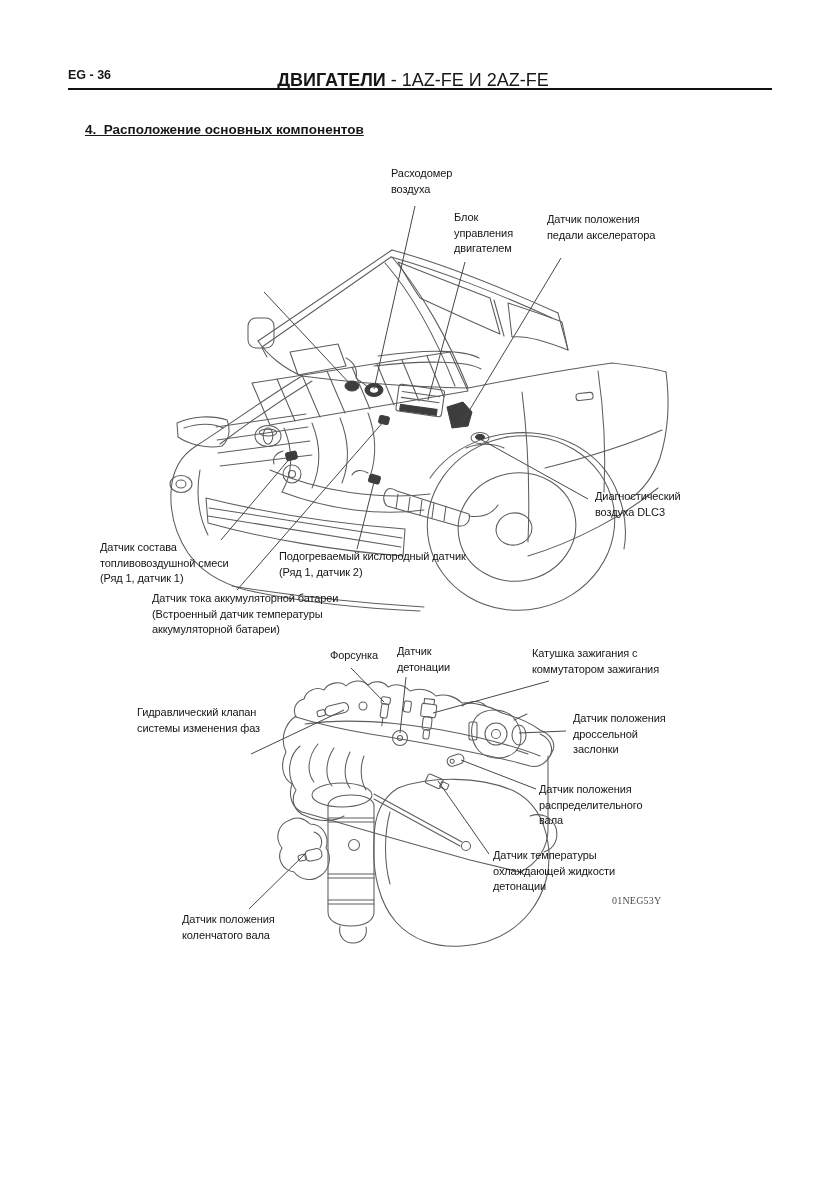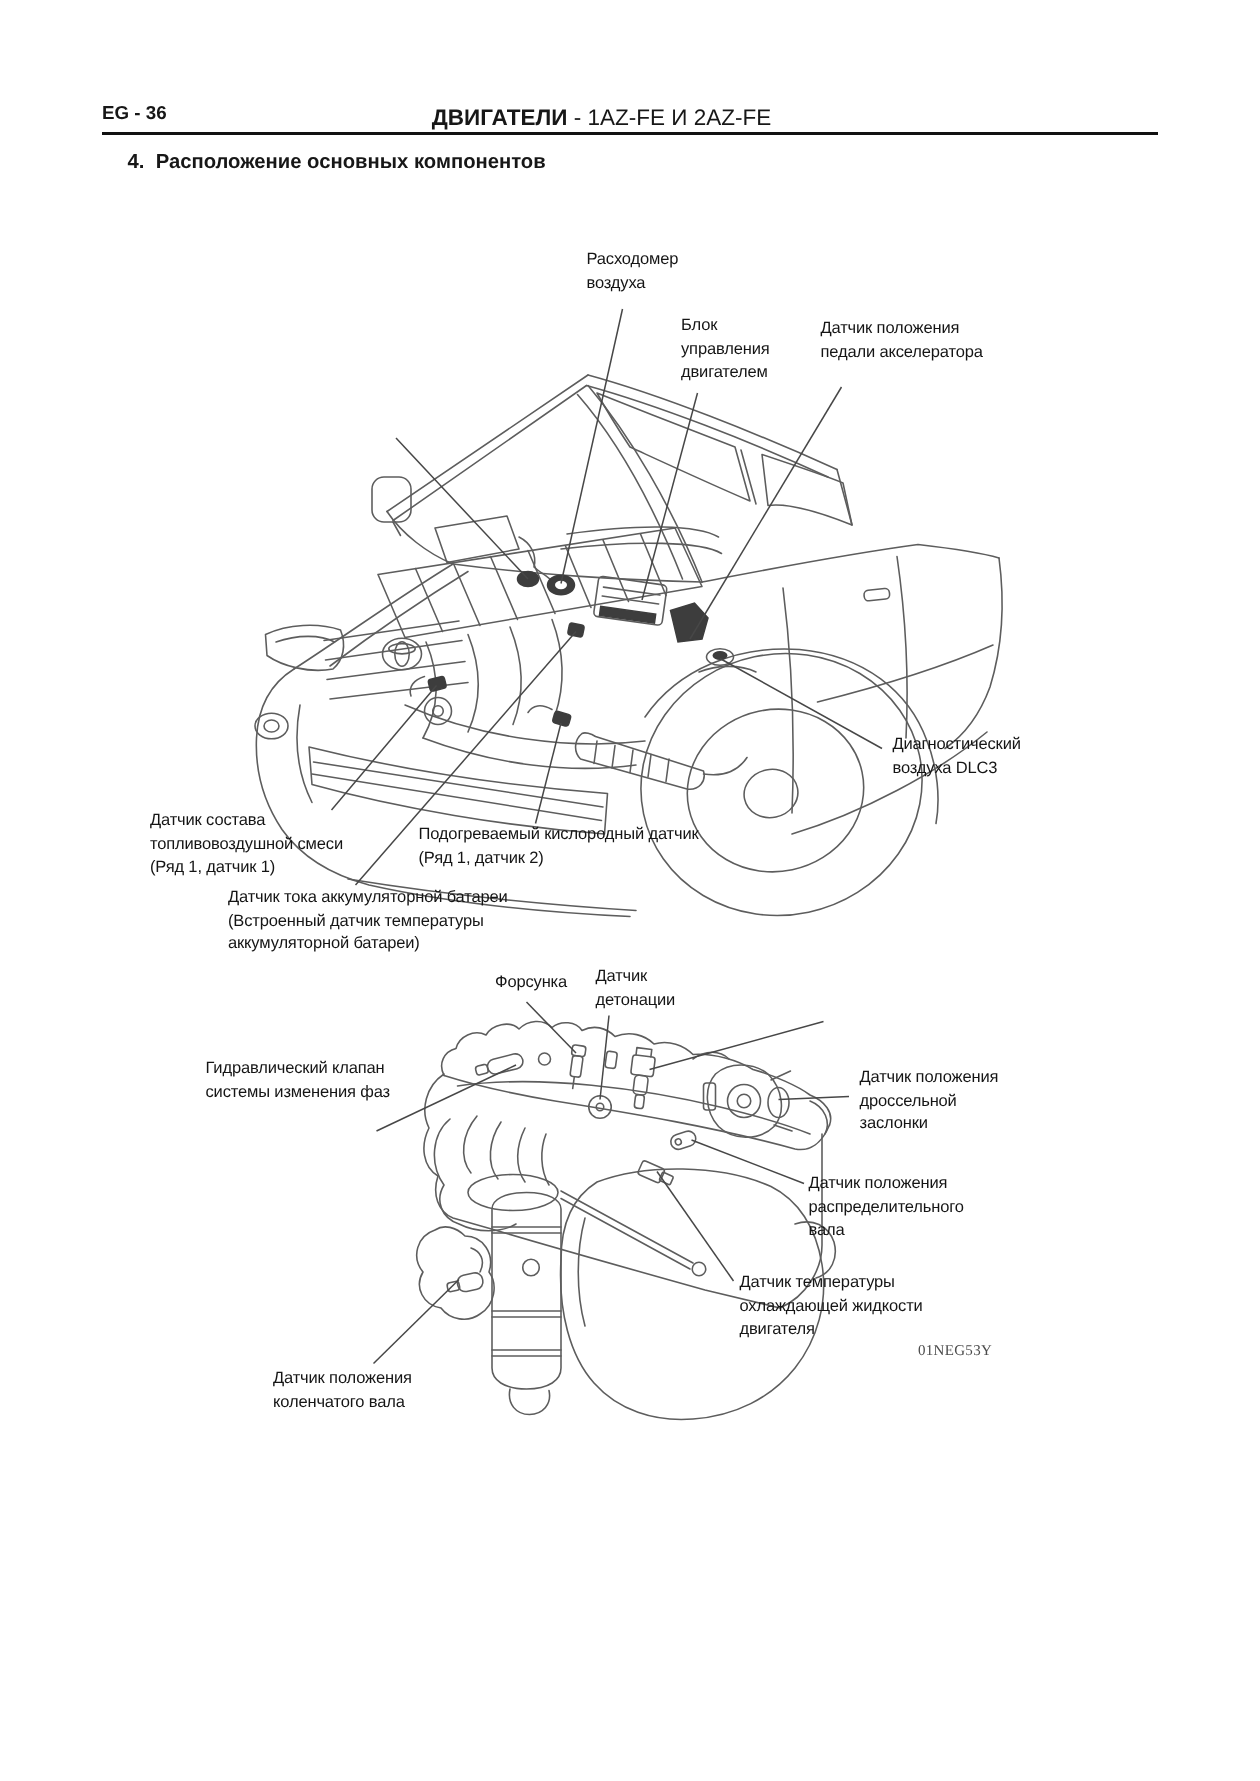--- a/index.html
+++ b/index.html
@@ -17,8 +17,8 @@
     font-size:12.5px;font-weight:bold;letter-spacing:0;
   }
   .hdr-center{
-    position:absolute;left:4px;top:70px;width:794px;
-    text-align:center;font-size:15px;
+    position:absolute;left:16px;top:70px;width:794px;
+    text-align:center;font-size:18px;
   }
   .hdr-center b{font-weight:bold;}
   .hdr-rule{

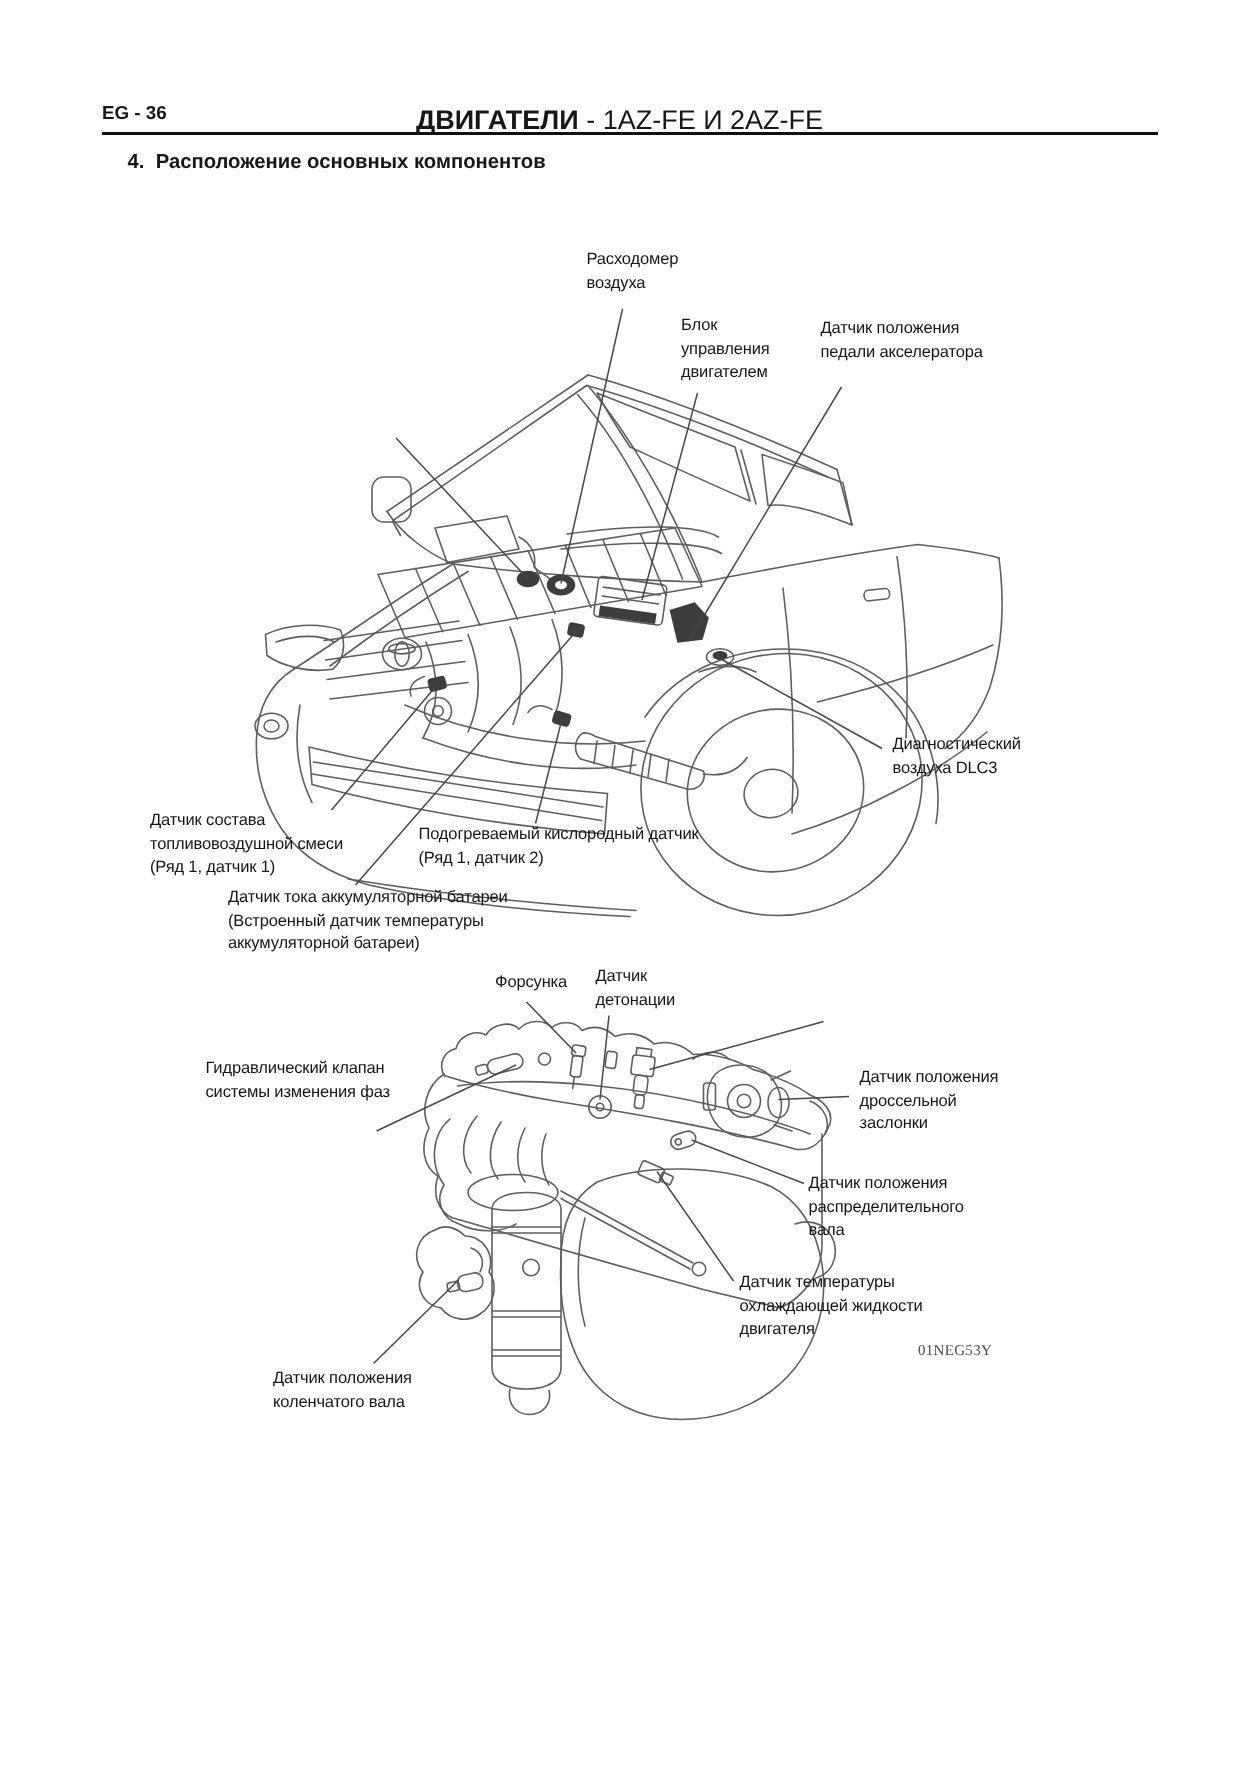--- a/index.html
+++ b/index.html
@@ -26,8 +26,8 @@
     background:#111;
   }
   .sec-title{
-    position:absolute;left:85px;top:100px;
-    font-size:13.5px;font-weight:bold;white-space:pre;
+    position:absolute;left:85px;top:122px;
+    font-size:13.5px;font-weight:bold;white-space:pre;text-decoration:underline;
   }
   .lb{
     position:absolute;

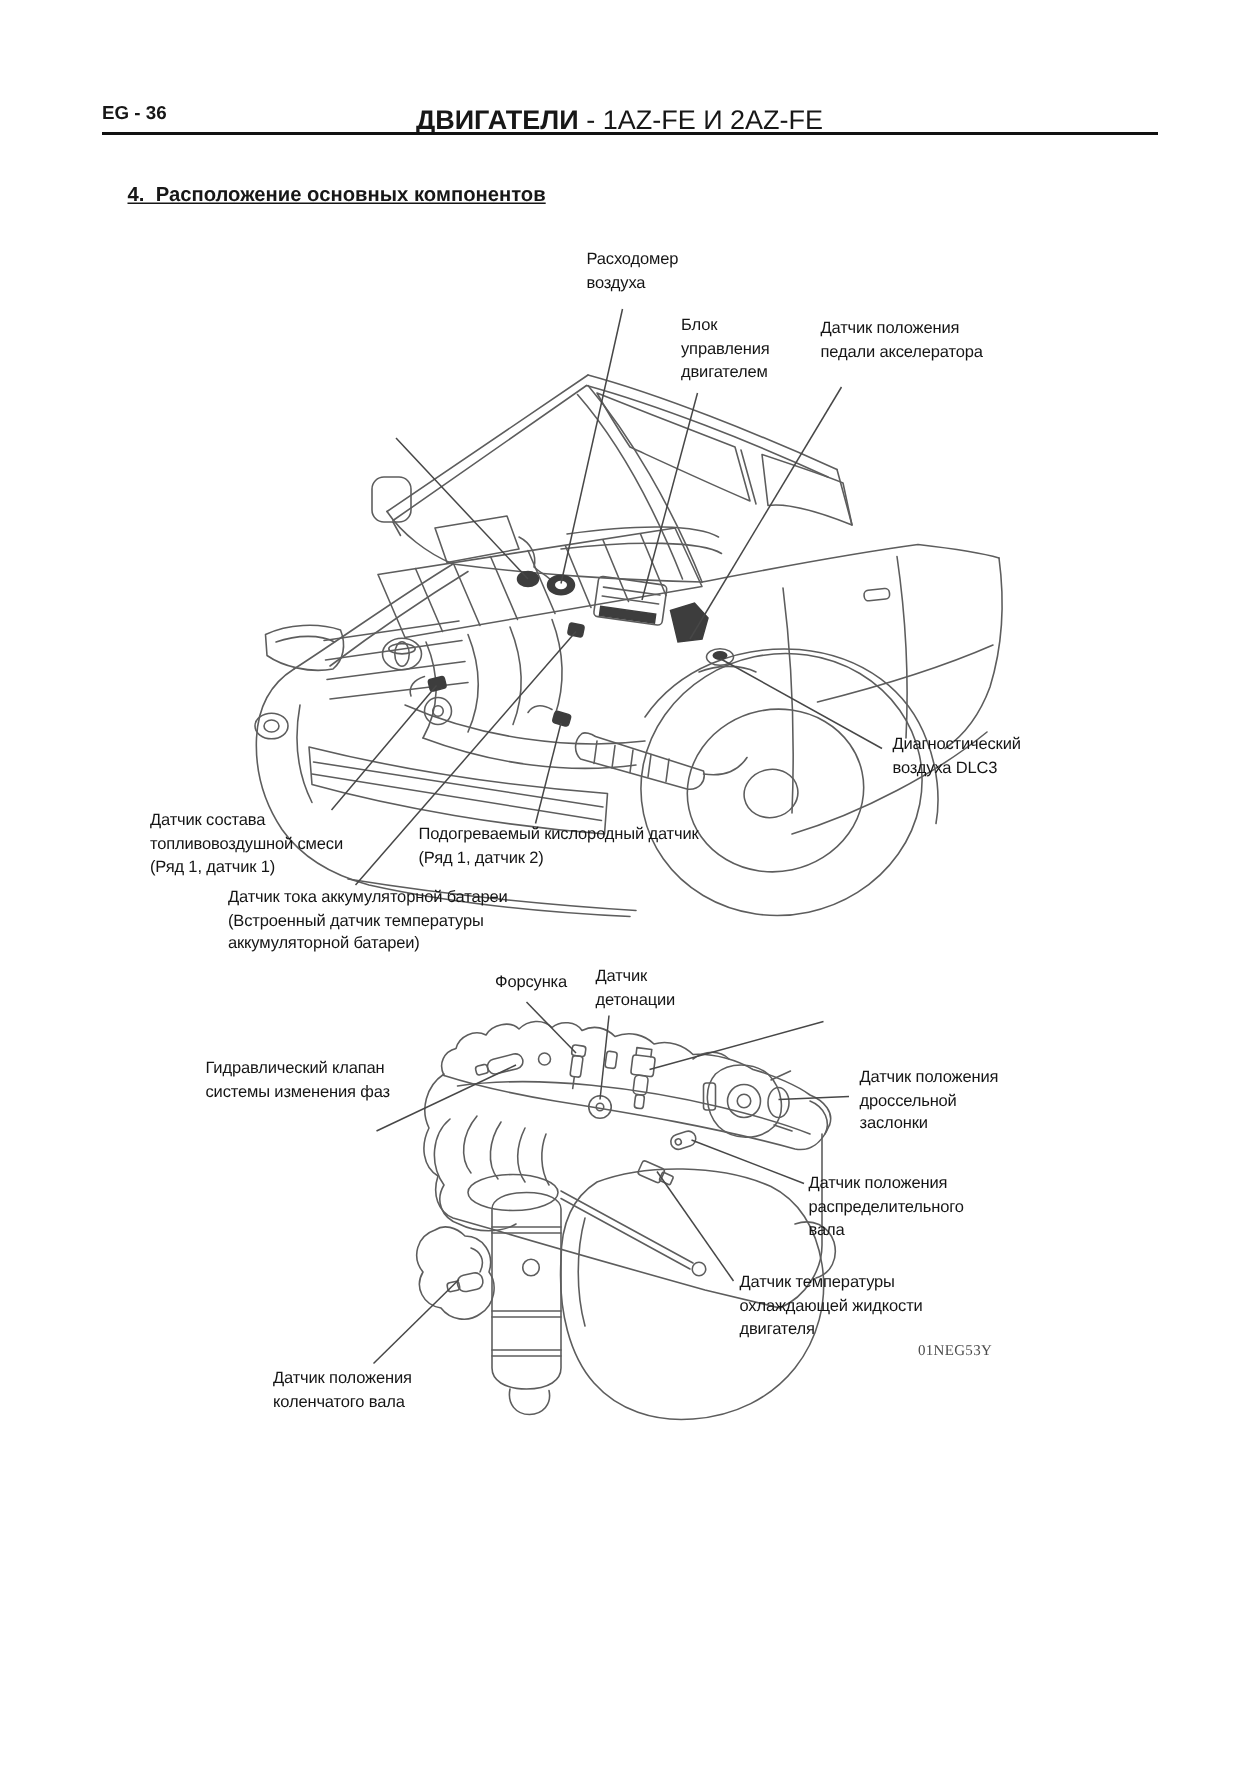--- a/index.html
+++ b/index.html
@@ -274,6 +274,8 @@
   <div class="lb" style="left:330px;top:648px;width:70px">Форсунка</div>
   <div class="lb" style="left:397px;top:644px;width:80px">Датчик
 детонации</div>
+  <div class="lb" style="left:532px;top:646px;width:160px">Катушка зажигания с
+коммутатором зажигания</div>
   <div class="lb" style="left:573px;top:711px;width:120px">Датчик положения
 дроссельной
 заслонки</div>

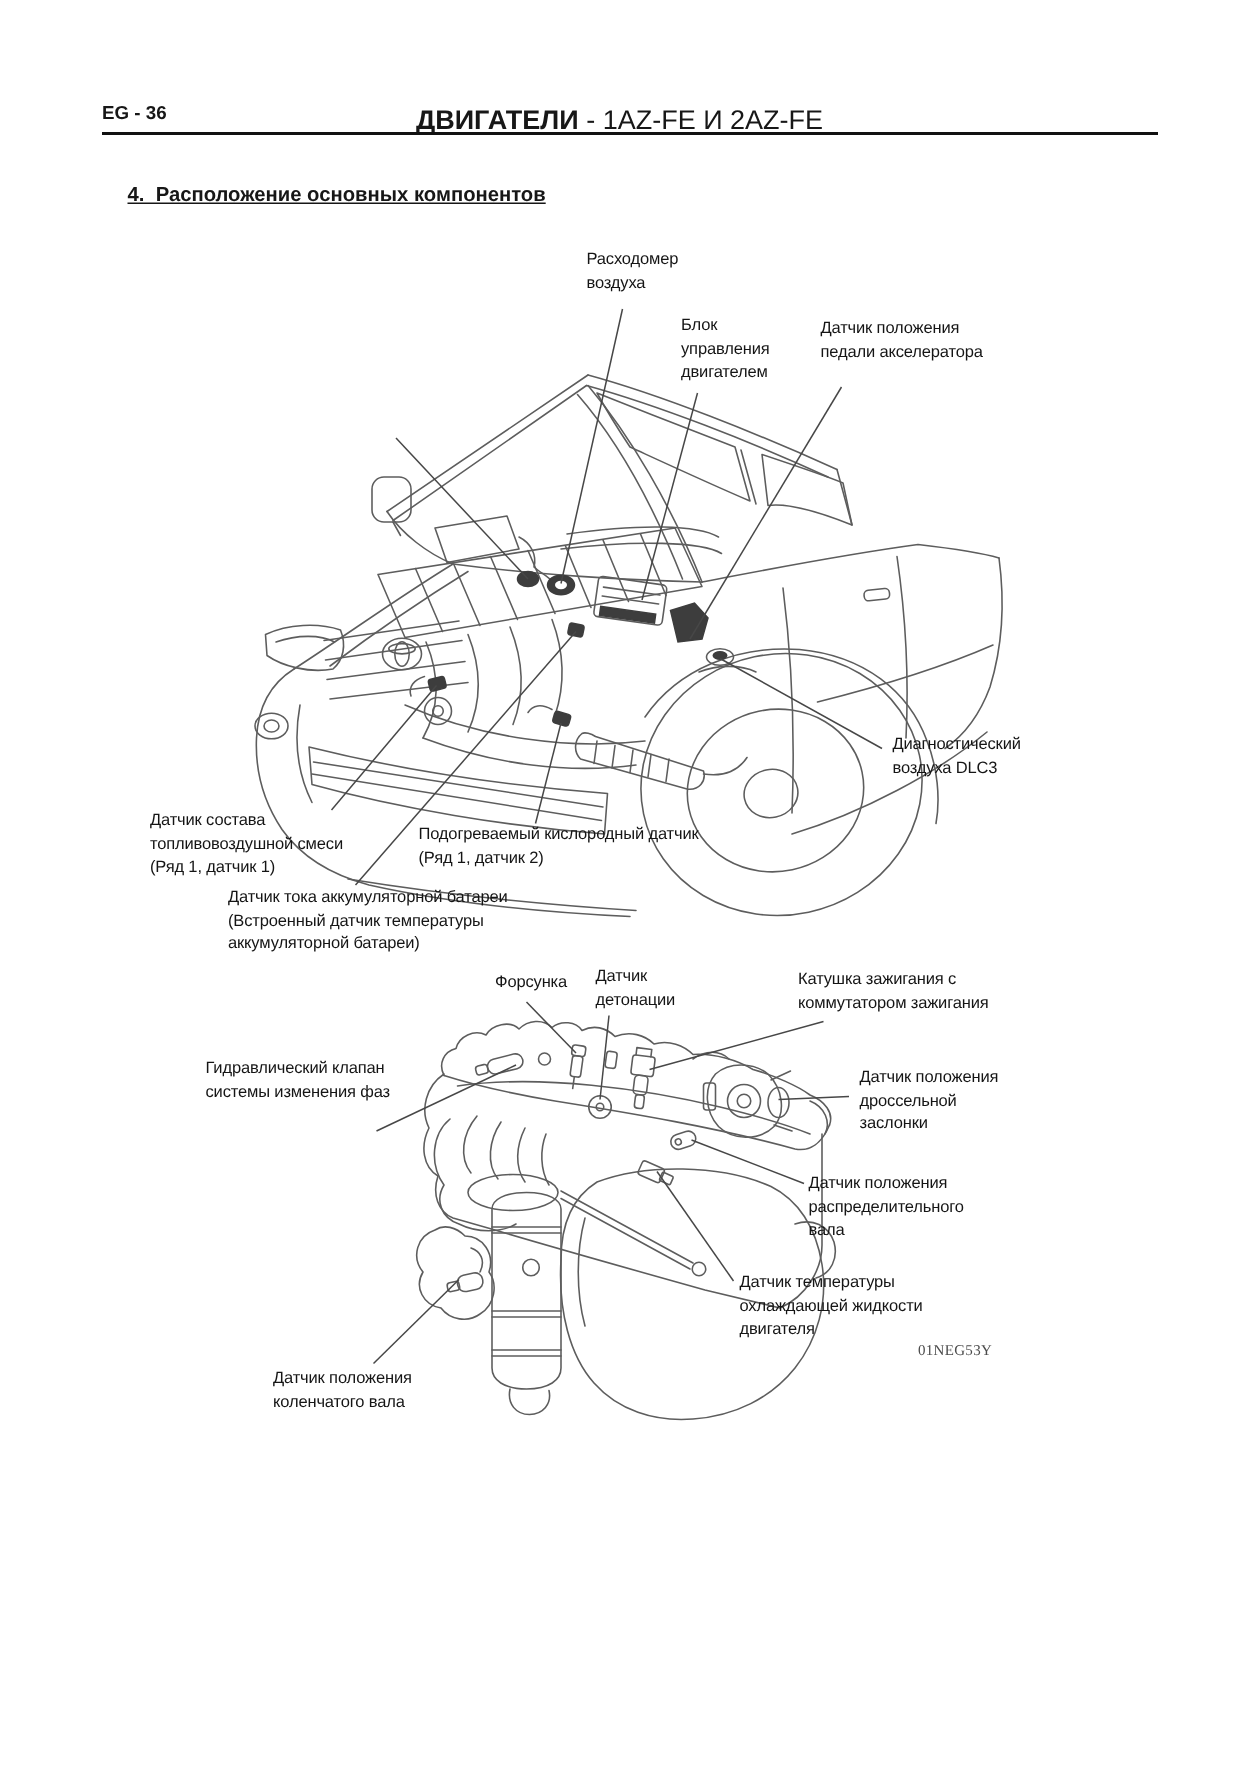--- a/index.html
+++ b/index.html
@@ -286,7 +286,7 @@
 вала</div>
   <div class="lb" style="left:493px;top:848px;width:160px">Датчик температуры
 охлаждающей жидкости
-двигателя</div>
+детонации</div>
   <div class="lb" style="left:182px;top:912px;width:130px">Датчик положения
 коленчатого вала</div>
 

